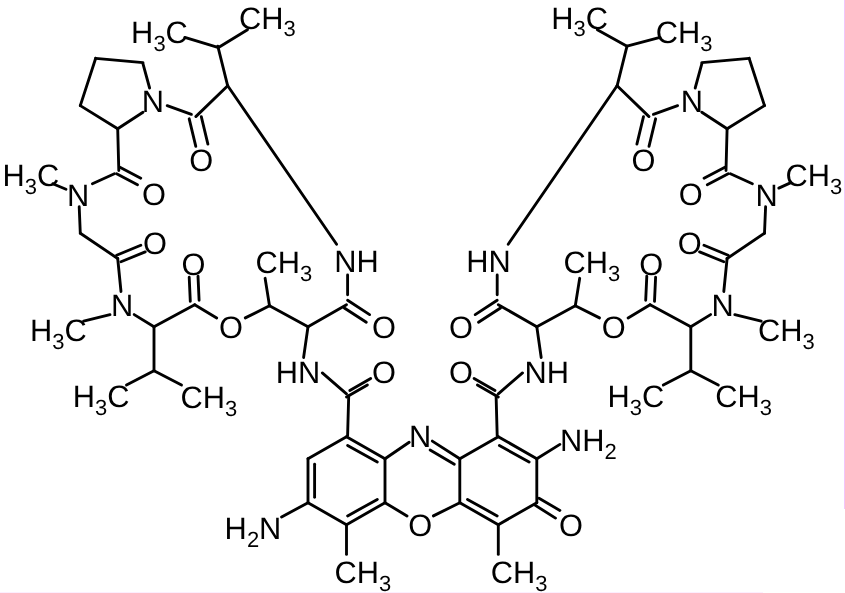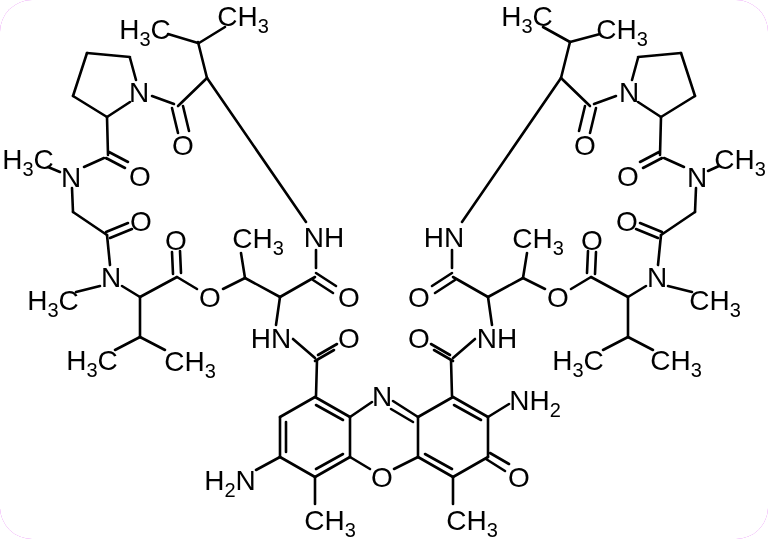--- a/index.html
+++ b/index.html
@@ -13,7 +13,6 @@
     background: #d946ef;
     position: relative;
     overflow: hidden;
-    border-radius: 32px;
   }
   svg {
     display: block;

